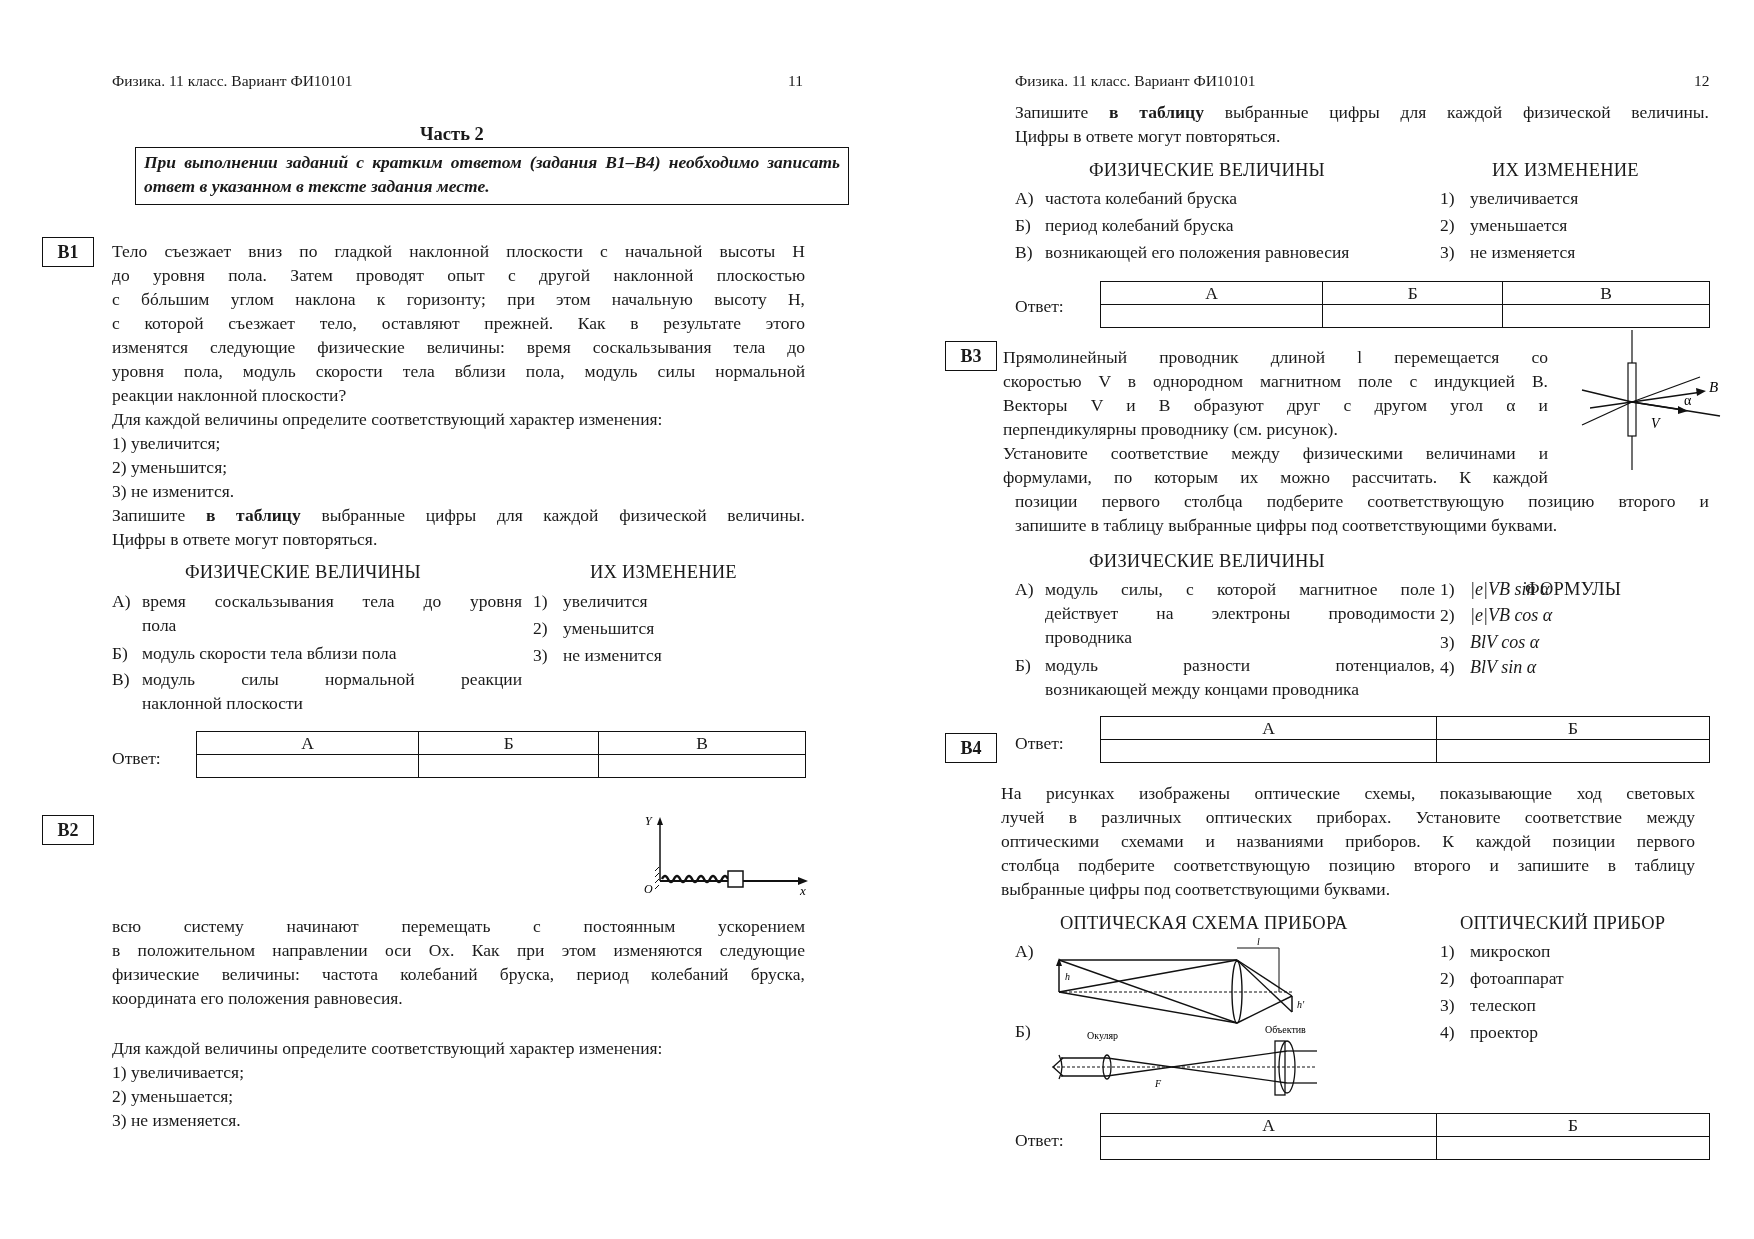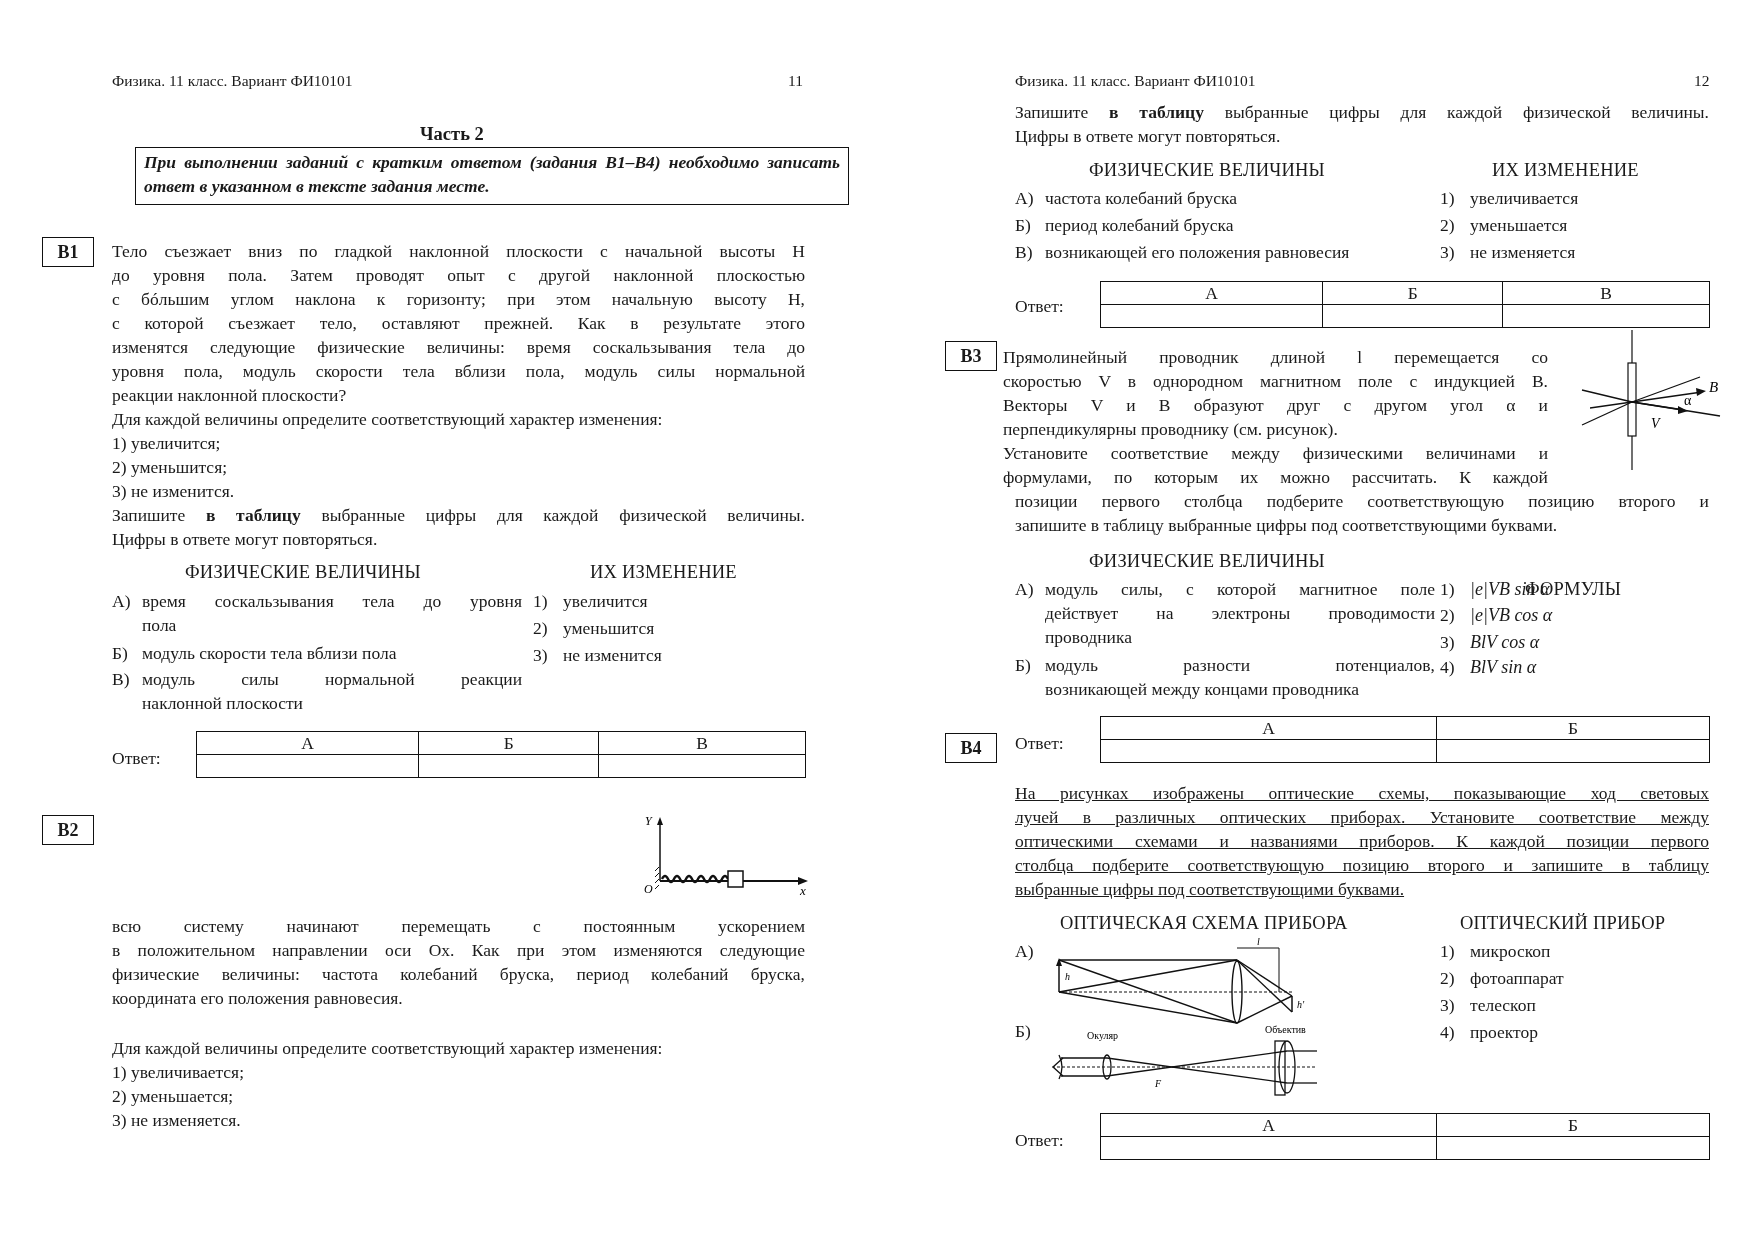--- a/index.html
+++ b/index.html
@@ -275,7 +275,7 @@
     </table>
 
   <div class="task-label" style="left:68px; top:733px;text-align:center;">B4</div>
-  <div class="abs t" style="left:138px; top:781px; width:694px;text-decoration:underline;">
+  <div class="abs t" style="left:124px; top:781px; width:694px;">
     <div class="just">На рисунках изображены оптические схемы, показывающие ход световых</div>
     <div class="just">лучей в различных оптических приборах. Установите соответствие между</div>
     <div class="just">оптическими схемами и названиями приборов. К каждой позиции первого</div>

